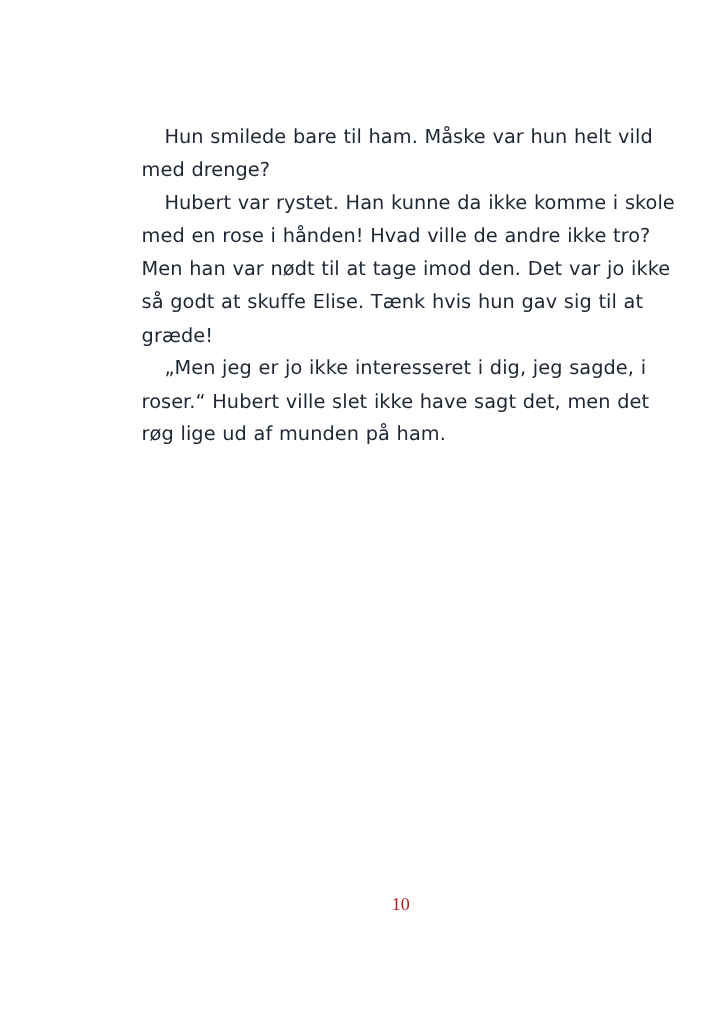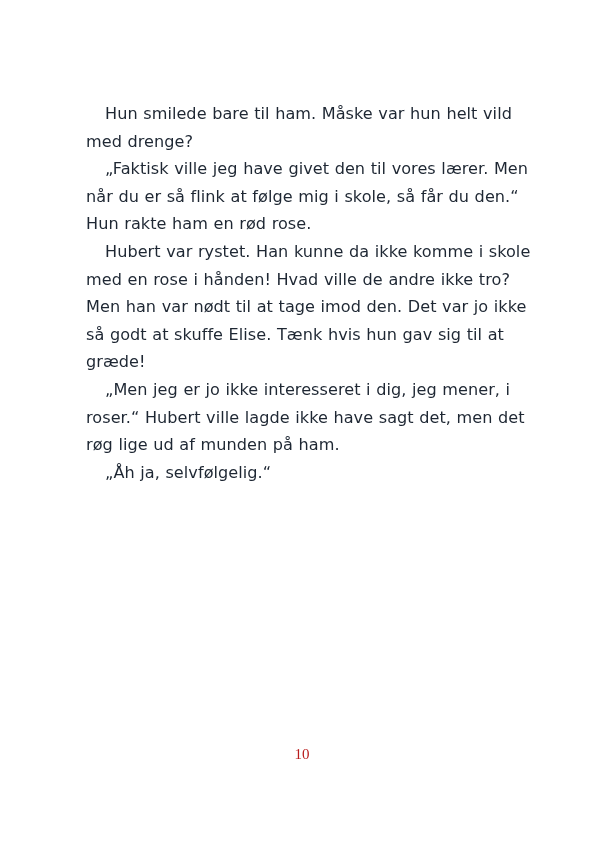--- a/index.html
+++ b/index.html
@@ -19,6 +19,7 @@
     height: 845px;
     background: #ffffff;
     box-sizing: border-box;
+    margin-left: 32px;
   }
   .text-column {
     position: absolute;

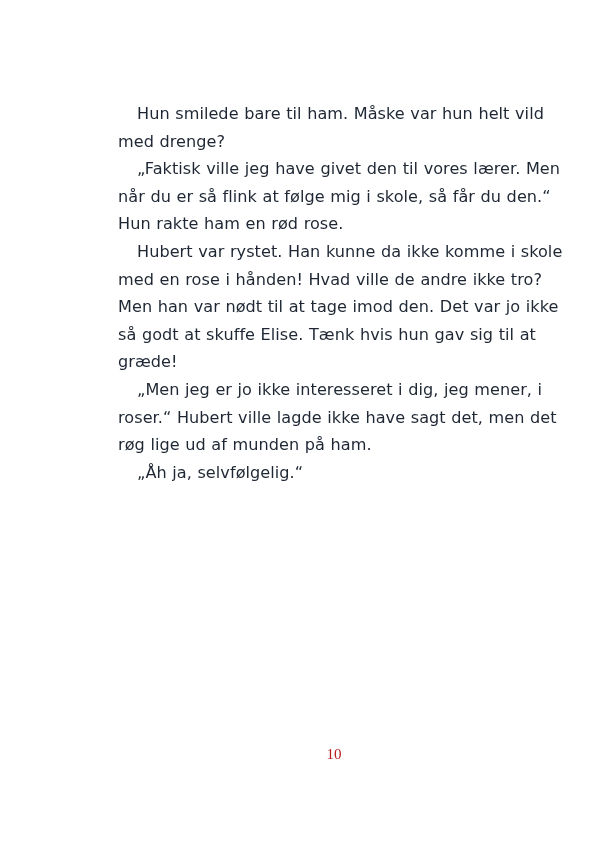--- a/index.html
+++ b/index.html
@@ -58,7 +58,6 @@
 
   <div class="text-column">
     <p class="para">Hun smilede bare til ham. Måske var hun helt vild med drenge?</p>
-    <p class="para">„Faktisk ville jeg have givet den til vores lærer. Men når du er så flink at følge mig i skole, så får du den.“ Hun rakte ham en rød rose.</p>
     <p class="para">Hubert var rystet. Han kunne da ikke komme i skole med en rose i hånden! Hvad ville de andre ikke tro? Men han var nødt til at tage imod den. Det var jo ikke så godt at skuffe Elise. Tænk hvis hun gav sig til at græde!</p>
     <p class="para">„Men jeg er jo ikke interesseret i dig, jeg mener, i roser.“ Hubert ville lagde ikke have sagt det, men det røg lige ud af munden på ham.</p>
     <p class="para">„Åh ja, selvfølgelig.“</p>

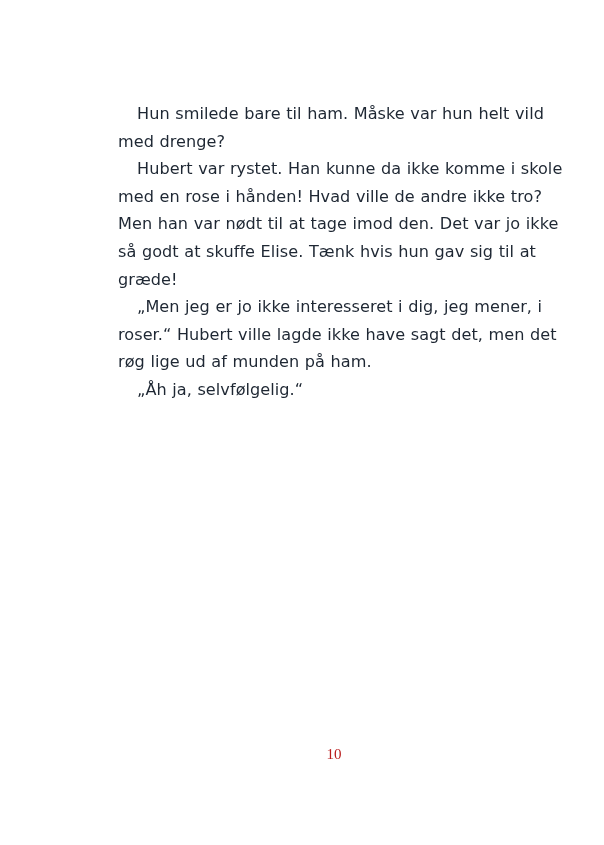--- a/index.html
+++ b/index.html
@@ -59,7 +59,7 @@
   <div class="text-column">
     <p class="para">Hun smilede bare til ham. Måske var hun helt vild med drenge?</p>
     <p class="para">Hubert var rystet. Han kunne da ikke komme i skole med en rose i hånden! Hvad ville de andre ikke tro? Men han var nødt til at tage imod den. Det var jo ikke så godt at skuffe Elise. Tænk hvis hun gav sig til at græde!</p>
-    <p class="para">„Men jeg er jo ikke interesseret i dig, jeg mener, i roser.“ Hubert ville lagde ikke have sagt det, men det røg lige ud af munden på ham.</p>
+    <p class="para">„Men jeg er jo ikke interesseret i dig, jeg sagde, i roser.“ Hubert ville slet ikke have sagt det, men det røg lige ud af munden på ham.</p>
     <p class="para">„Åh ja, selvfølgelig.“</p>
   </div>
 

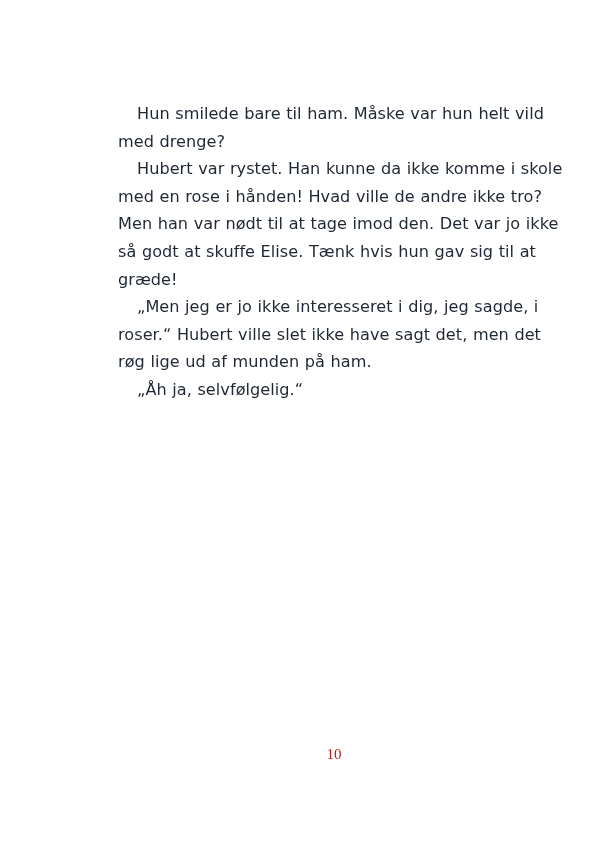--- a/index.html
+++ b/index.html
@@ -60,7 +60,6 @@
     <p class="para">Hun smilede bare til ham. Måske var hun helt vild med drenge?</p>
     <p class="para">Hubert var rystet. Han kunne da ikke komme i skole med en rose i hånden! Hvad ville de andre ikke tro? Men han var nødt til at tage imod den. Det var jo ikke så godt at skuffe Elise. Tænk hvis hun gav sig til at græde!</p>
     <p class="para">„Men jeg er jo ikke interesseret i dig, jeg sagde, i roser.“ Hubert ville slet ikke have sagt det, men det røg lige ud af munden på ham.</p>
-    <p class="para">„Åh ja, selvfølgelig.“</p>
   </div>
 
   <div class="page-number">10</div>

